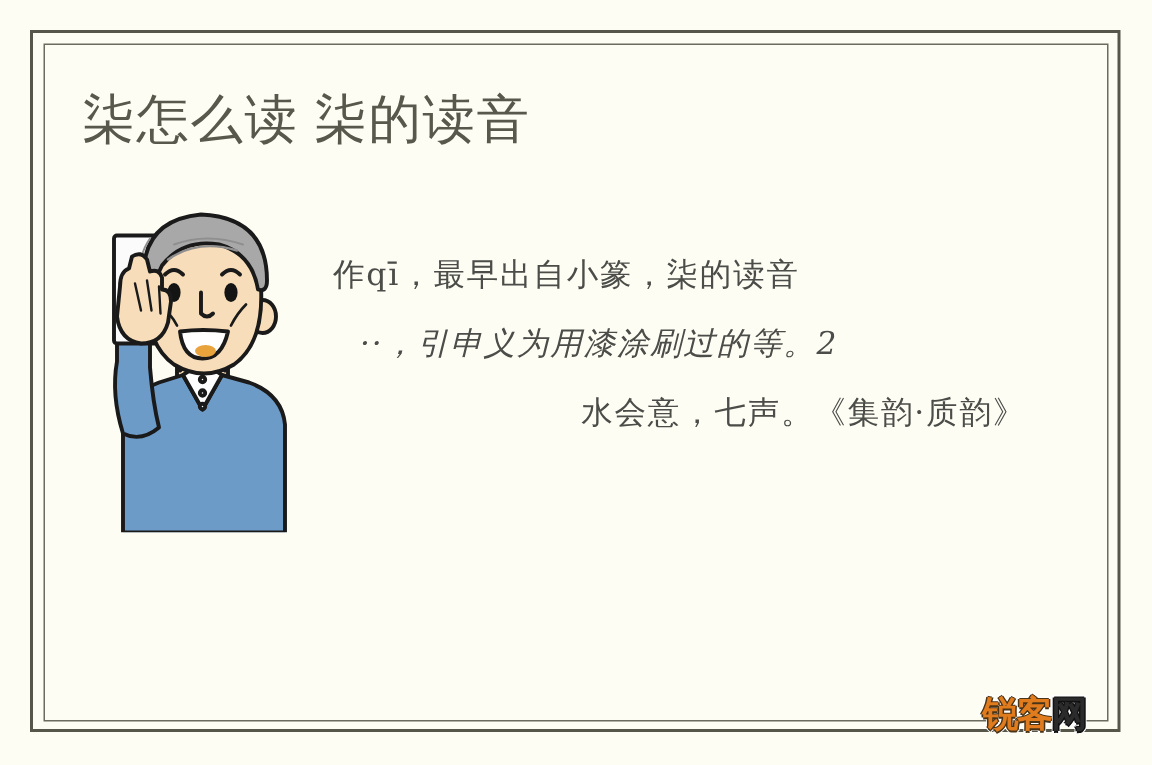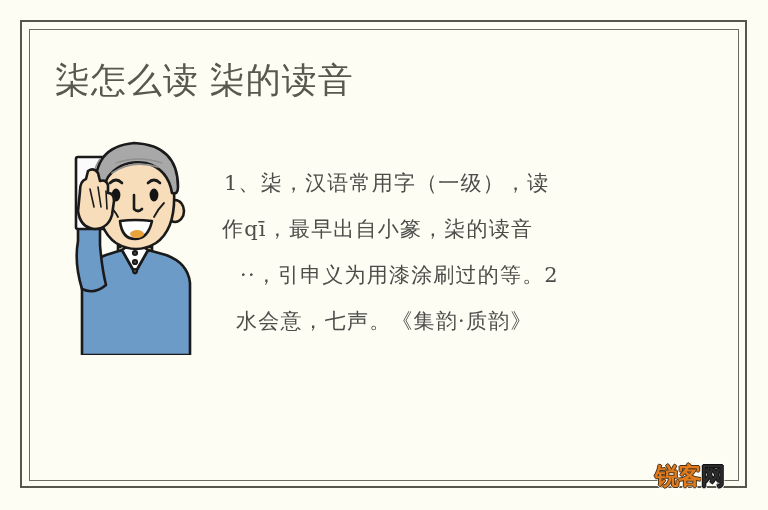--- a/index.html
+++ b/index.html
@@ -185,7 +185,6 @@
   </div>
 
   <div class="body-text">
-    <div class="body-line l1">1、柒，汉语常用字（一级），读</div>
     <div class="body-line l2">作qī，最早出自小篆，柒的读音</div>
     <div class="body-line l3">··，引申义为用漆涂刷过的等。2</div>
     <div class="body-line l5">水会意，七声。《集韵·质韵》</div>

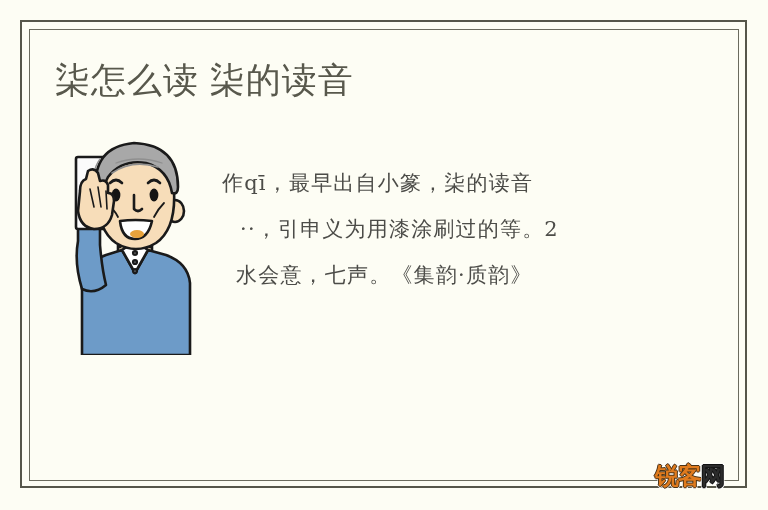--- a/index.html
+++ b/index.html
@@ -82,7 +82,7 @@
   .body-line { white-space: nowrap; }
   .body-line.l1 { padding-left: 2px; }
   .body-line.l2 { padding-left: 0px; }
-  .body-line.l3 { padding-left: 18px; }
+  .body-line.l3 { padding-left: 18px; font-style: italic; }
   .body-line.l4 { padding-left: 44px; }
   .body-line.l5 { padding-left: 14px; }
 

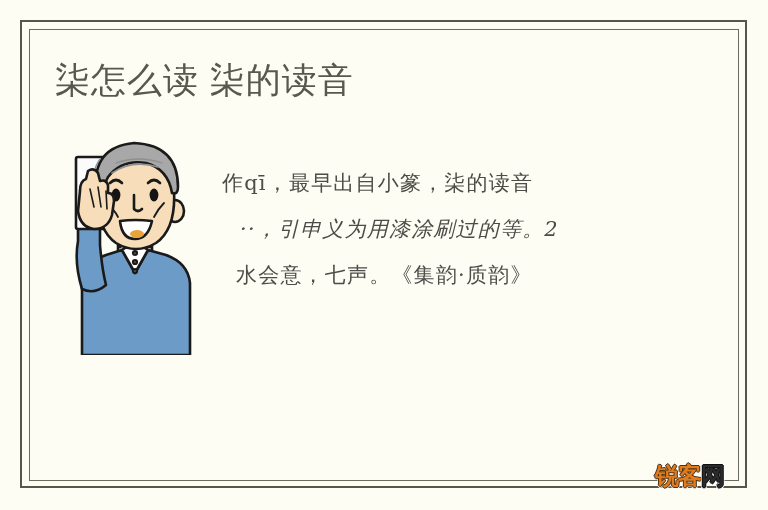--- a/index.html
+++ b/index.html
@@ -84,7 +84,7 @@
   .body-line.l2 { padding-left: 0px; }
   .body-line.l3 { padding-left: 18px; font-style: italic; }
   .body-line.l4 { padding-left: 44px; }
-  .body-line.l5 { padding-left: 14px; }
+  .body-line.l5 { padding-left: 14px; text-align: right; }
 
   
   .watermark {

